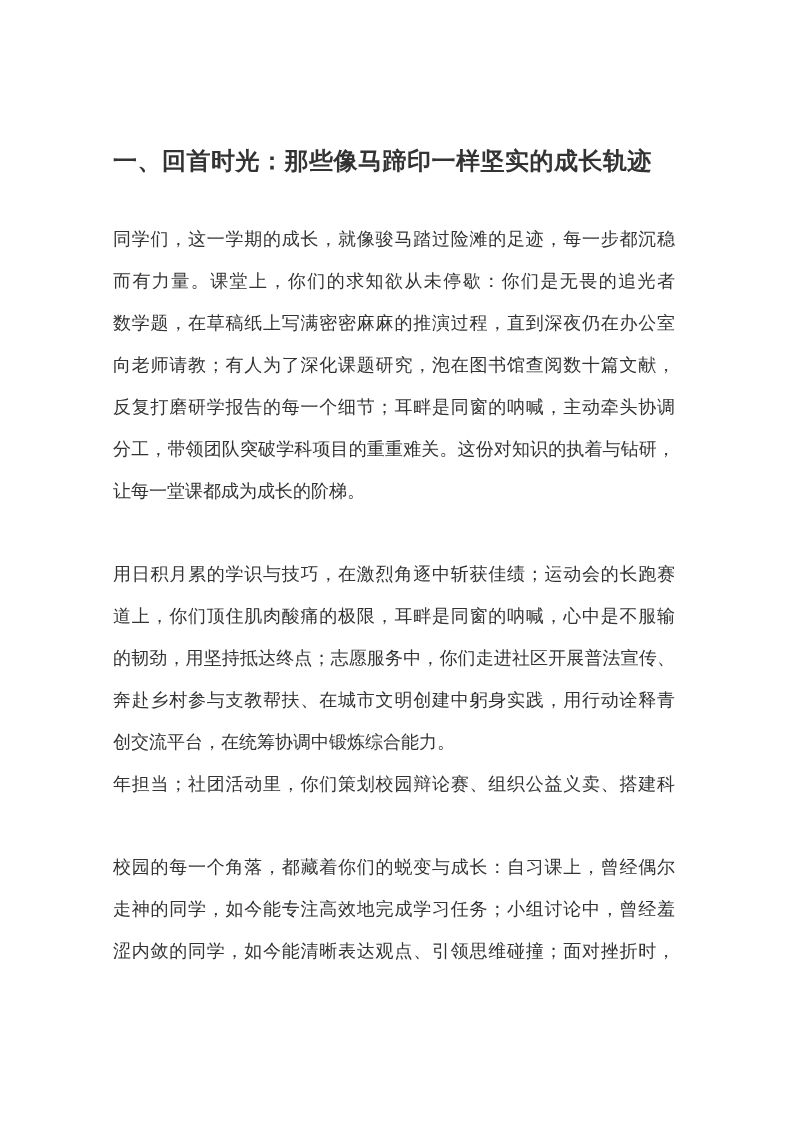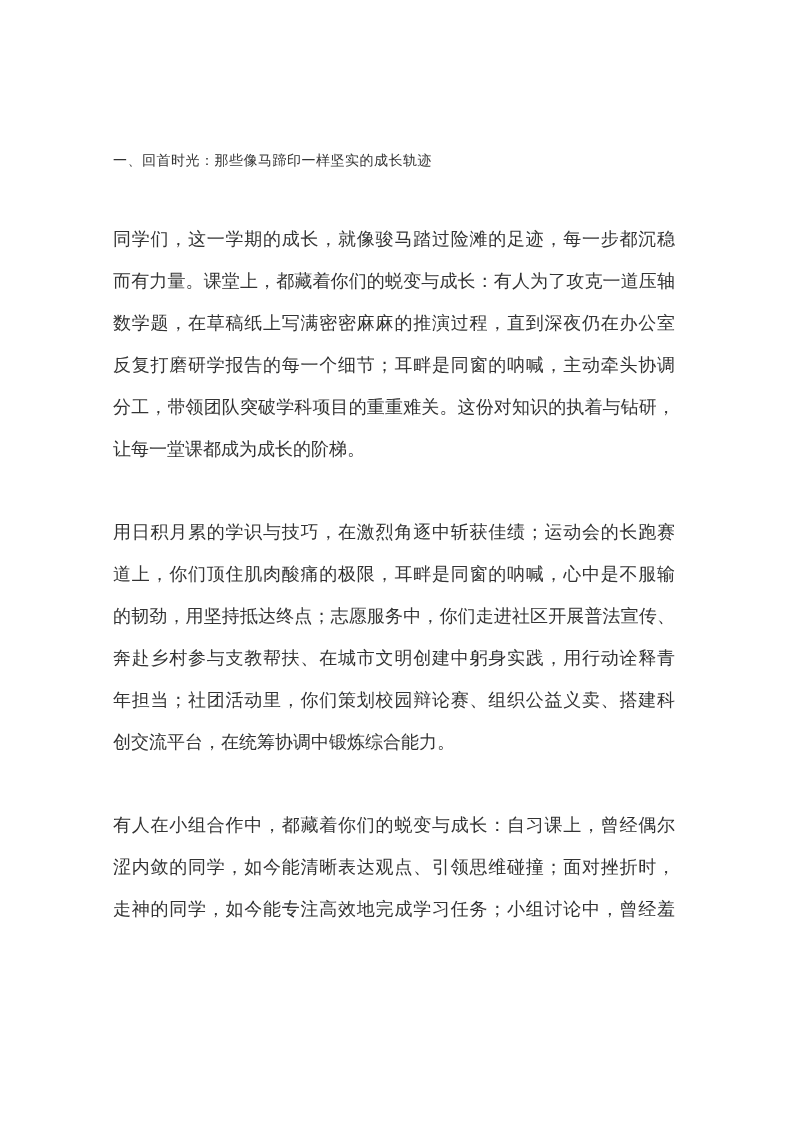--- a/index.html
+++ b/index.html
@@ -21,8 +21,8 @@
   }
   .heading {
     margin: 0 0 36px 0;
-    font-size: 14px;
-    font-weight: normal;
+    font-size: 24px;
+    font-weight: bold;
     line-height: 42px;
     letter-spacing: 0.5px;
     white-space: nowrap;

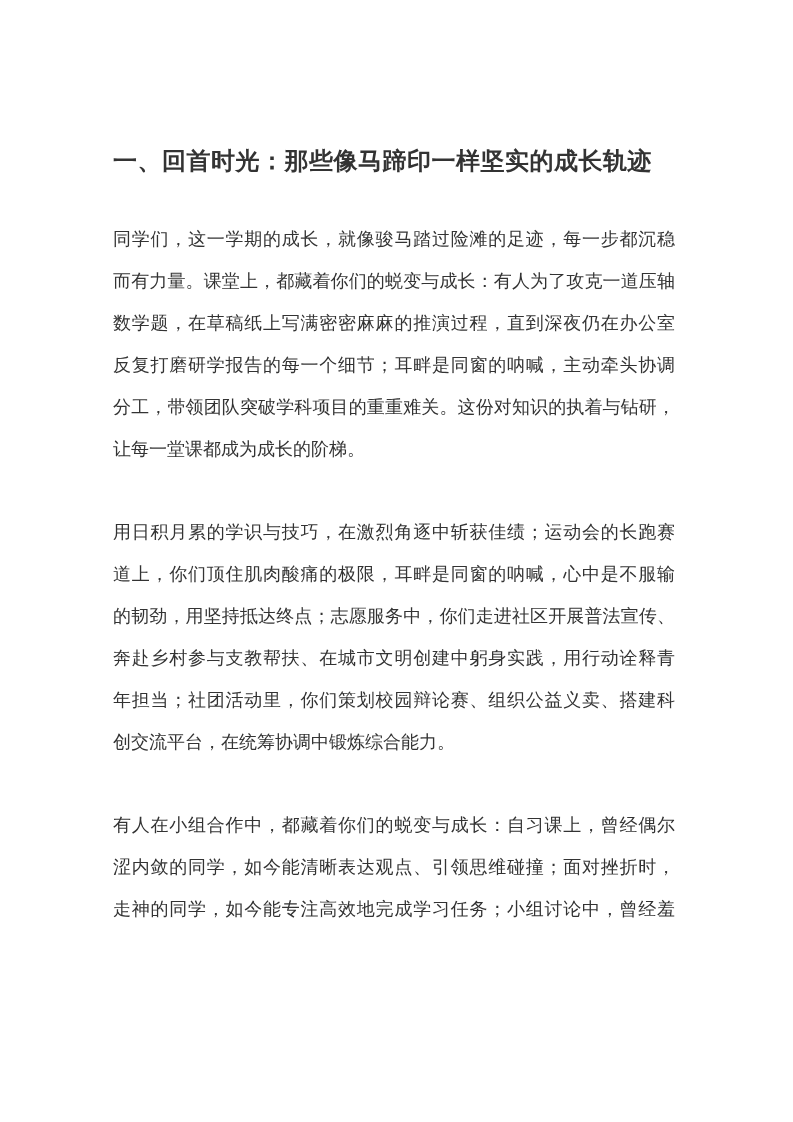--- a/index.html
+++ b/index.html
@@ -50,7 +50,7 @@
 
   <div class="paragraph">
     <div class="line">同学们，这一学期的成长，就像骏马踏过险滩的足迹，每一步都沉稳</div>
-    <div class="line">而有力量。课堂上，都藏着你们的蜕变与成长：有人为了攻克一道压轴</div>
+    <div class="line">而有力量。课堂上，你们的求知欲从未停歇：你们是无畏的追光者</div>
     <div class="line">数学题，在草稿纸上写满密密麻麻的推演过程，直到深夜仍在办公室</div>
     <div class="line">反复打磨研学报告的每一个细节；耳畔是同窗的呐喊，主动牵头协调</div>
     <div class="line">分工，带领团队突破学科项目的重重难关。这份对知识的执着与钻研，</div>

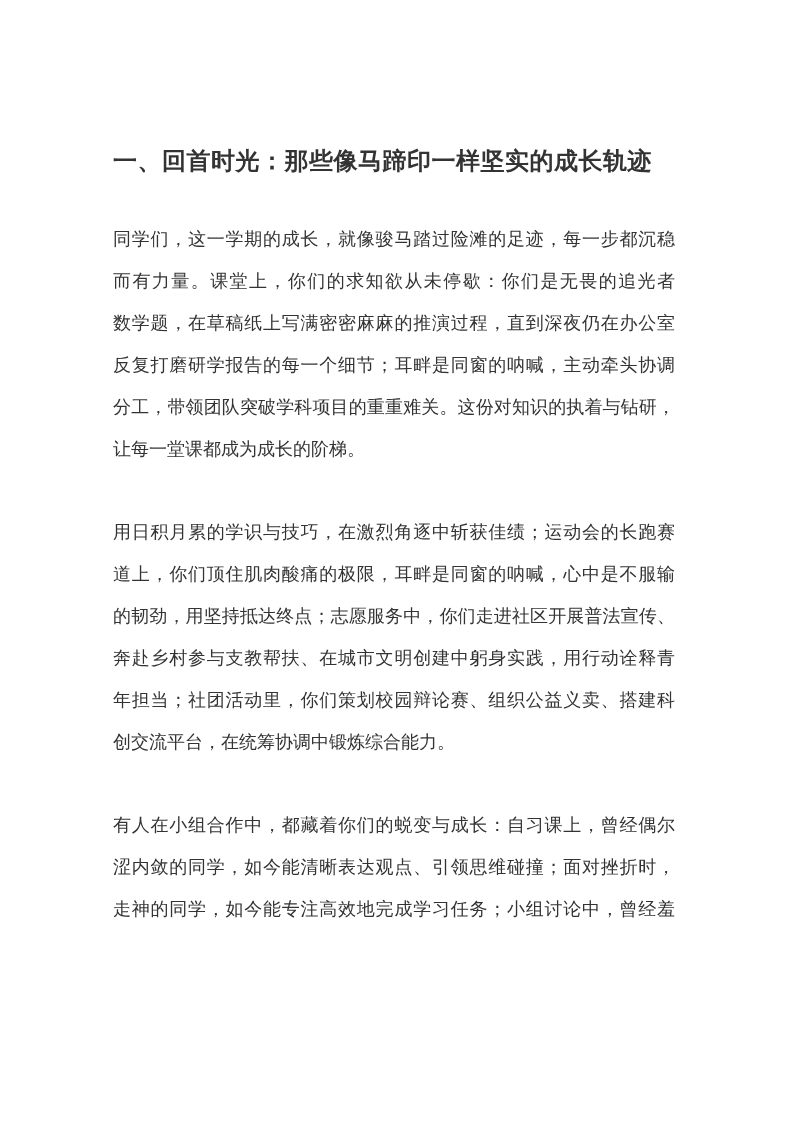--- a/index.html
+++ b/index.html
@@ -52,6 +52,7 @@
     <div class="line">同学们，这一学期的成长，就像骏马踏过险滩的足迹，每一步都沉稳</div>
     <div class="line">而有力量。课堂上，你们的求知欲从未停歇：你们是无畏的追光者</div>
     <div class="line">数学题，在草稿纸上写满密密麻麻的推演过程，直到深夜仍在办公室</div>
+    <div class="line">向老师请教；有人为了深化课题研究，泡在图书馆查阅数十篇文献，</div>
     <div class="line">反复打磨研学报告的每一个细节；耳畔是同窗的呐喊，主动牵头协调</div>
     <div class="line">分工，带领团队突破学科项目的重重难关。这份对知识的执着与钻研，</div>
     <div class="line line--end">让每一堂课都成为成长的阶梯。</div>

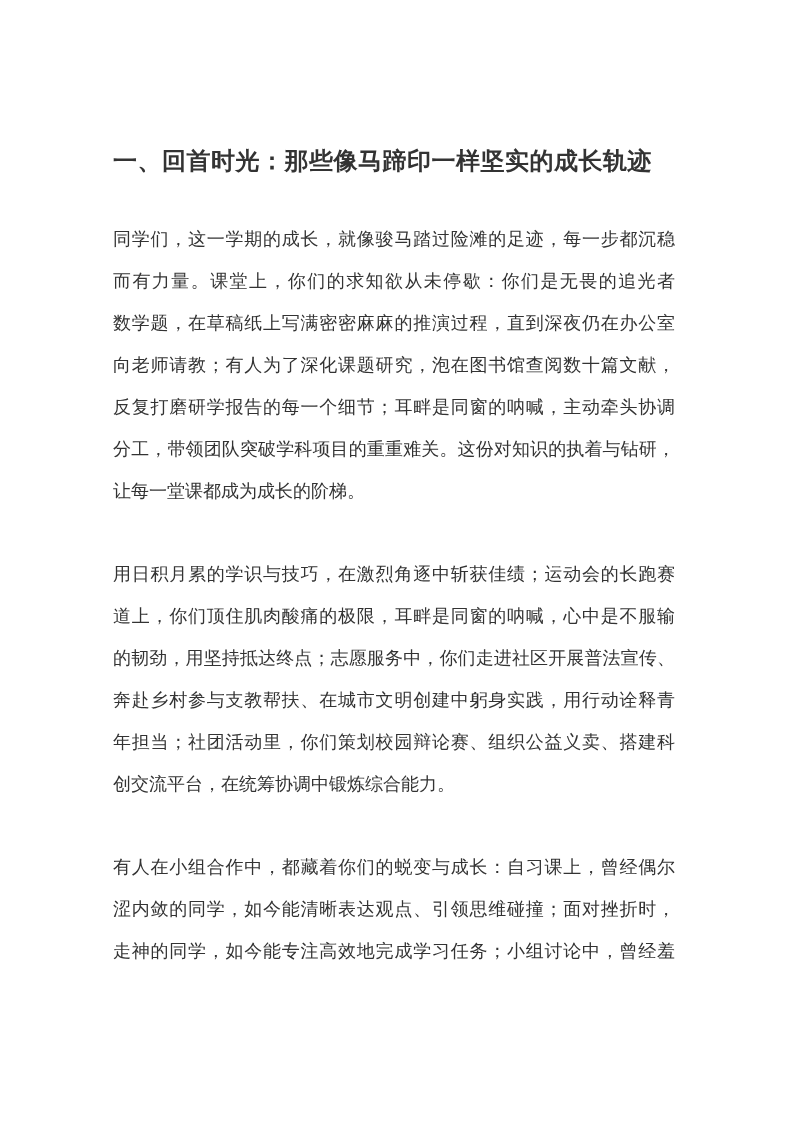--- a/index.html
+++ b/index.html
@@ -63,8 +63,8 @@
     <div class="line">道上，你们顶住肌肉酸痛的极限，耳畔是同窗的呐喊，心中是不服输</div>
     <div class="line">的韧劲，用坚持抵达终点；志愿服务中，你们走进社区开展普法宣传、</div>
     <div class="line">奔赴乡村参与支教帮扶、在城市文明创建中躬身实践，用行动诠释青</div>
+    <div class="line line--end">创交流平台，在统筹协调中锻炼综合能力。</div>
     <div class="line">年担当；社团活动里，你们策划校园辩论赛、组织公益义卖、搭建科</div>
-    <div class="line line--end">创交流平台，在统筹协调中锻炼综合能力。</div>
   </div>
 
   <div class="paragraph">

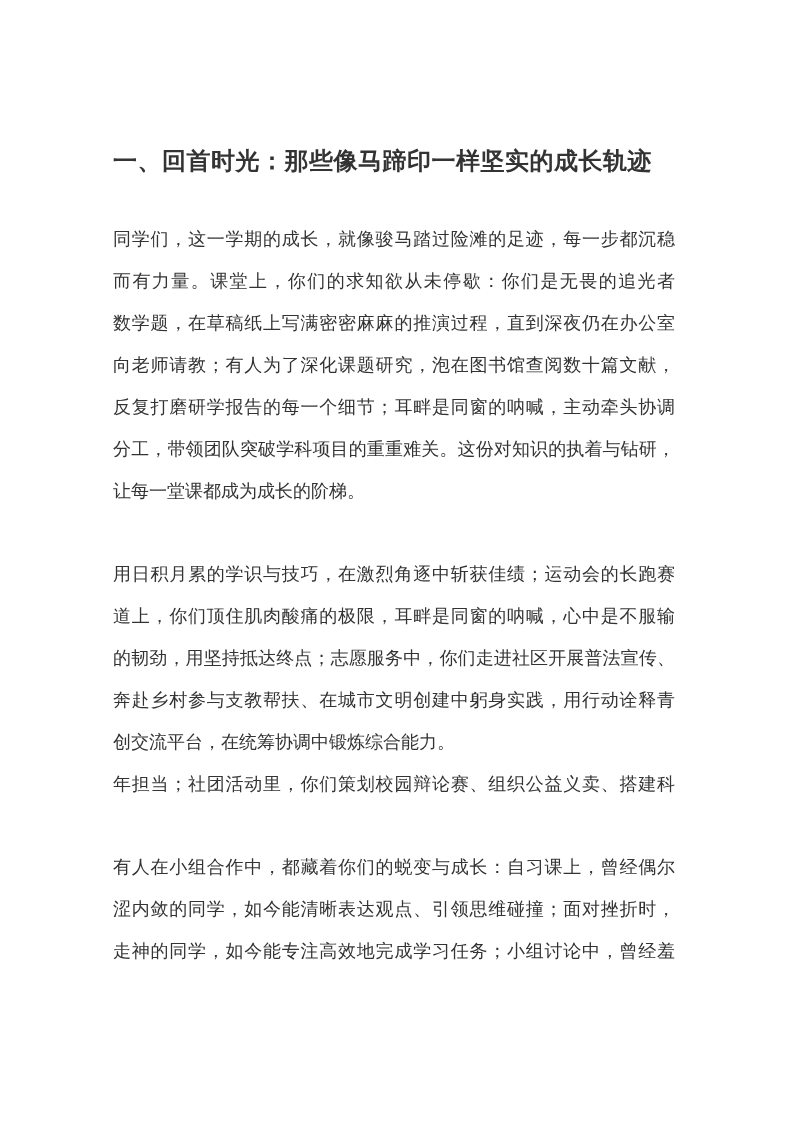--- a/index.html
+++ b/index.html
@@ -68,7 +68,7 @@
   </div>
 
   <div class="paragraph">
-    <div class="line">有人在小组合作中，都藏着你们的蜕变与成长：自习课上，曾经偶尔</div>
+    <div class="line">校园的每一个角落，都藏着你们的蜕变与成长：自习课上，曾经偶尔</div>
     <div class="line">涩内敛的同学，如今能清晰表达观点、引领思维碰撞；面对挫折时，</div>
     <div class="line">走神的同学，如今能专注高效地完成学习任务；小组讨论中，曾经羞</div>
   </div>

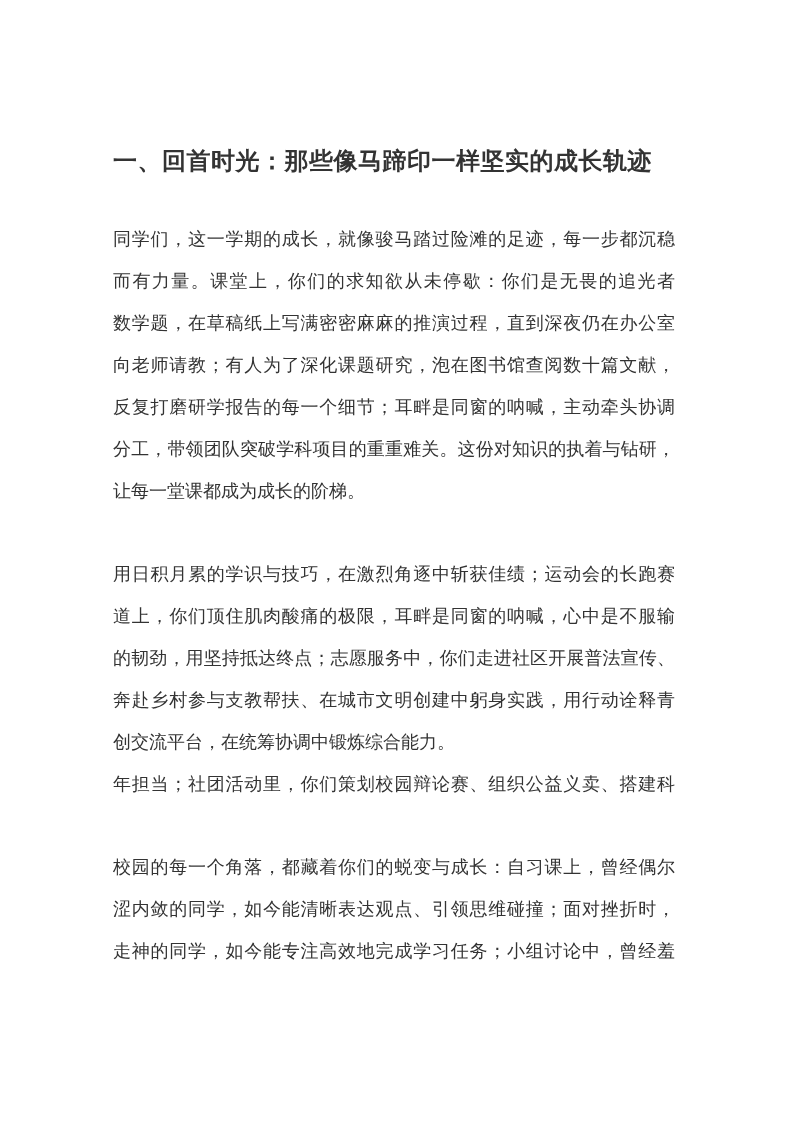--- a/index.html
+++ b/index.html
@@ -69,8 +69,8 @@
 
   <div class="paragraph">
     <div class="line">校园的每一个角落，都藏着你们的蜕变与成长：自习课上，曾经偶尔</div>
+    <div class="line">走神的同学，如今能专注高效地完成学习任务；小组讨论中，曾经羞</div>
     <div class="line">涩内敛的同学，如今能清晰表达观点、引领思维碰撞；面对挫折时，</div>
-    <div class="line">走神的同学，如今能专注高效地完成学习任务；小组讨论中，曾经羞</div>
   </div>
 
 </div>

